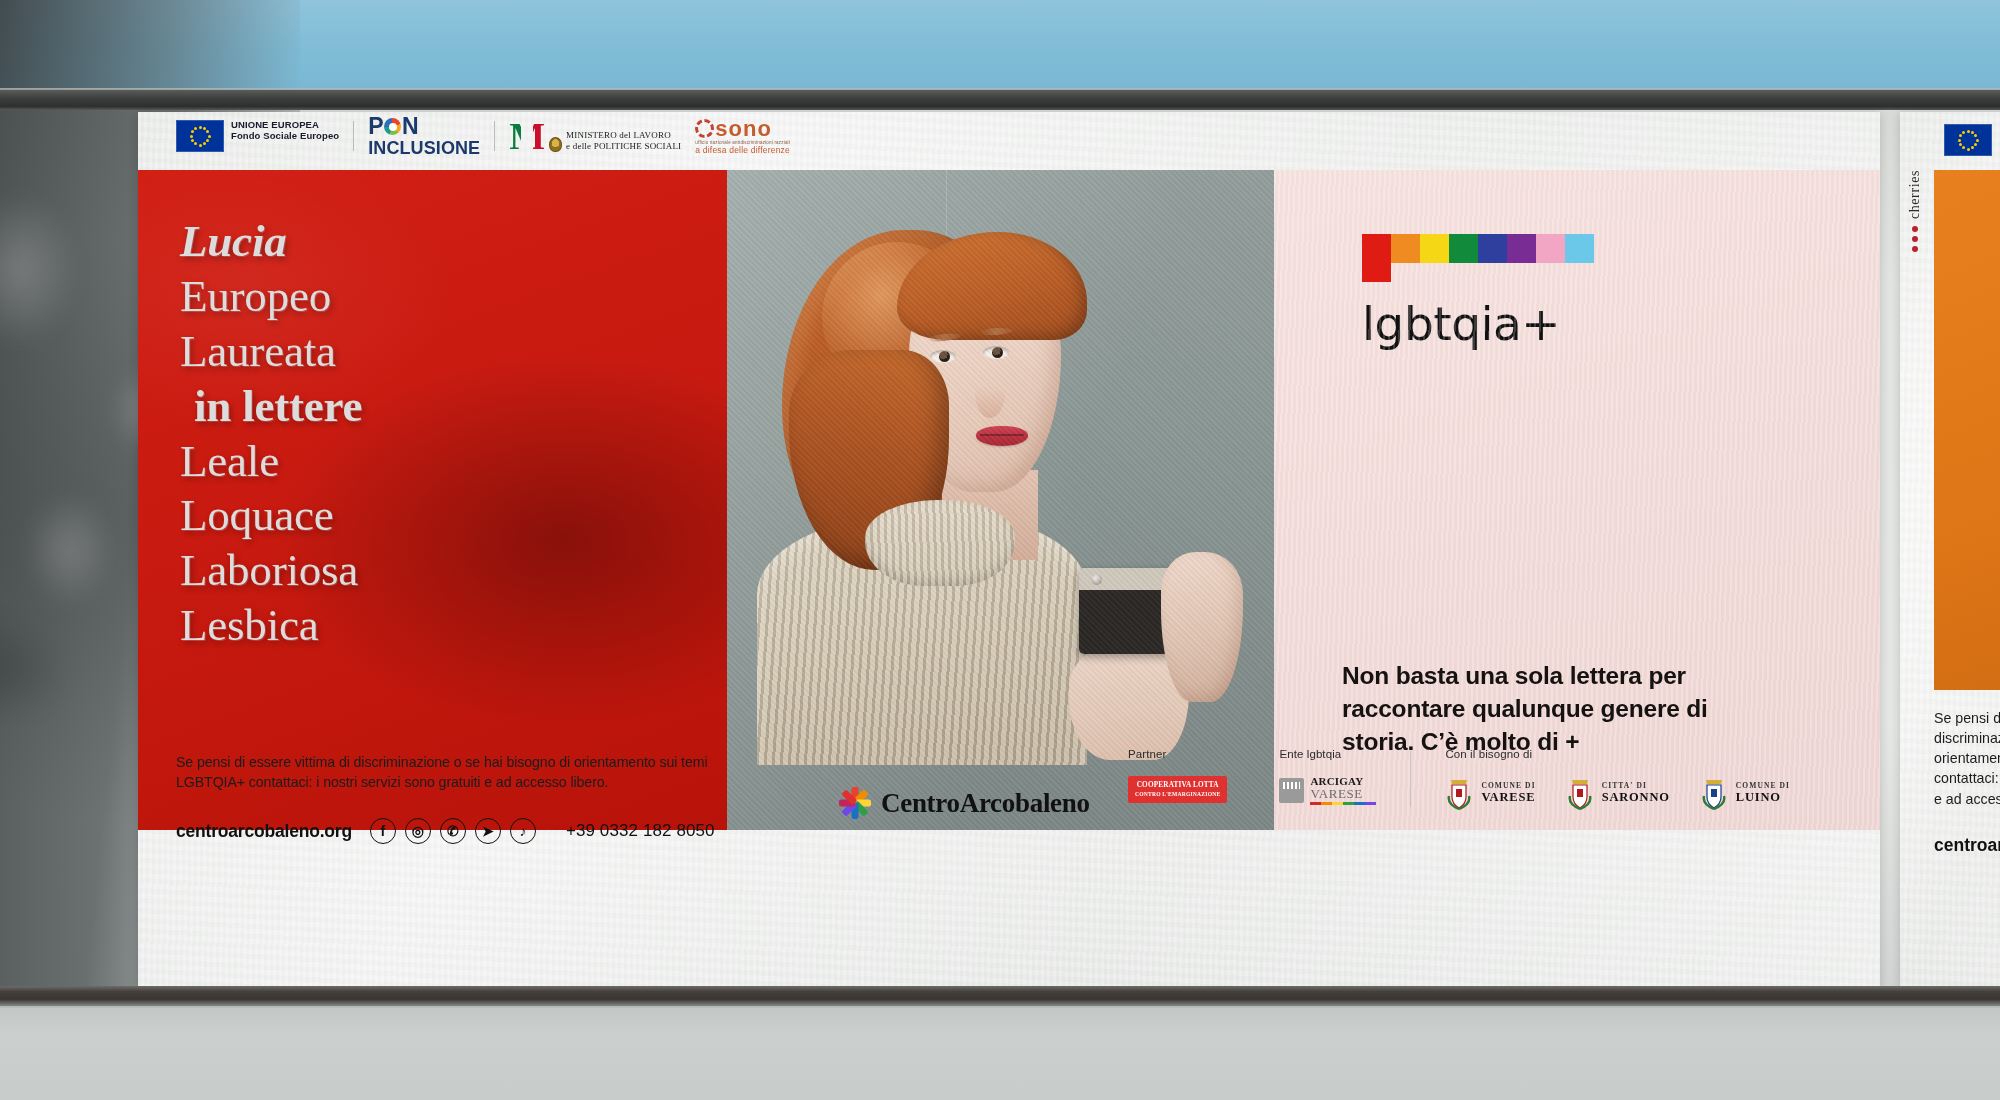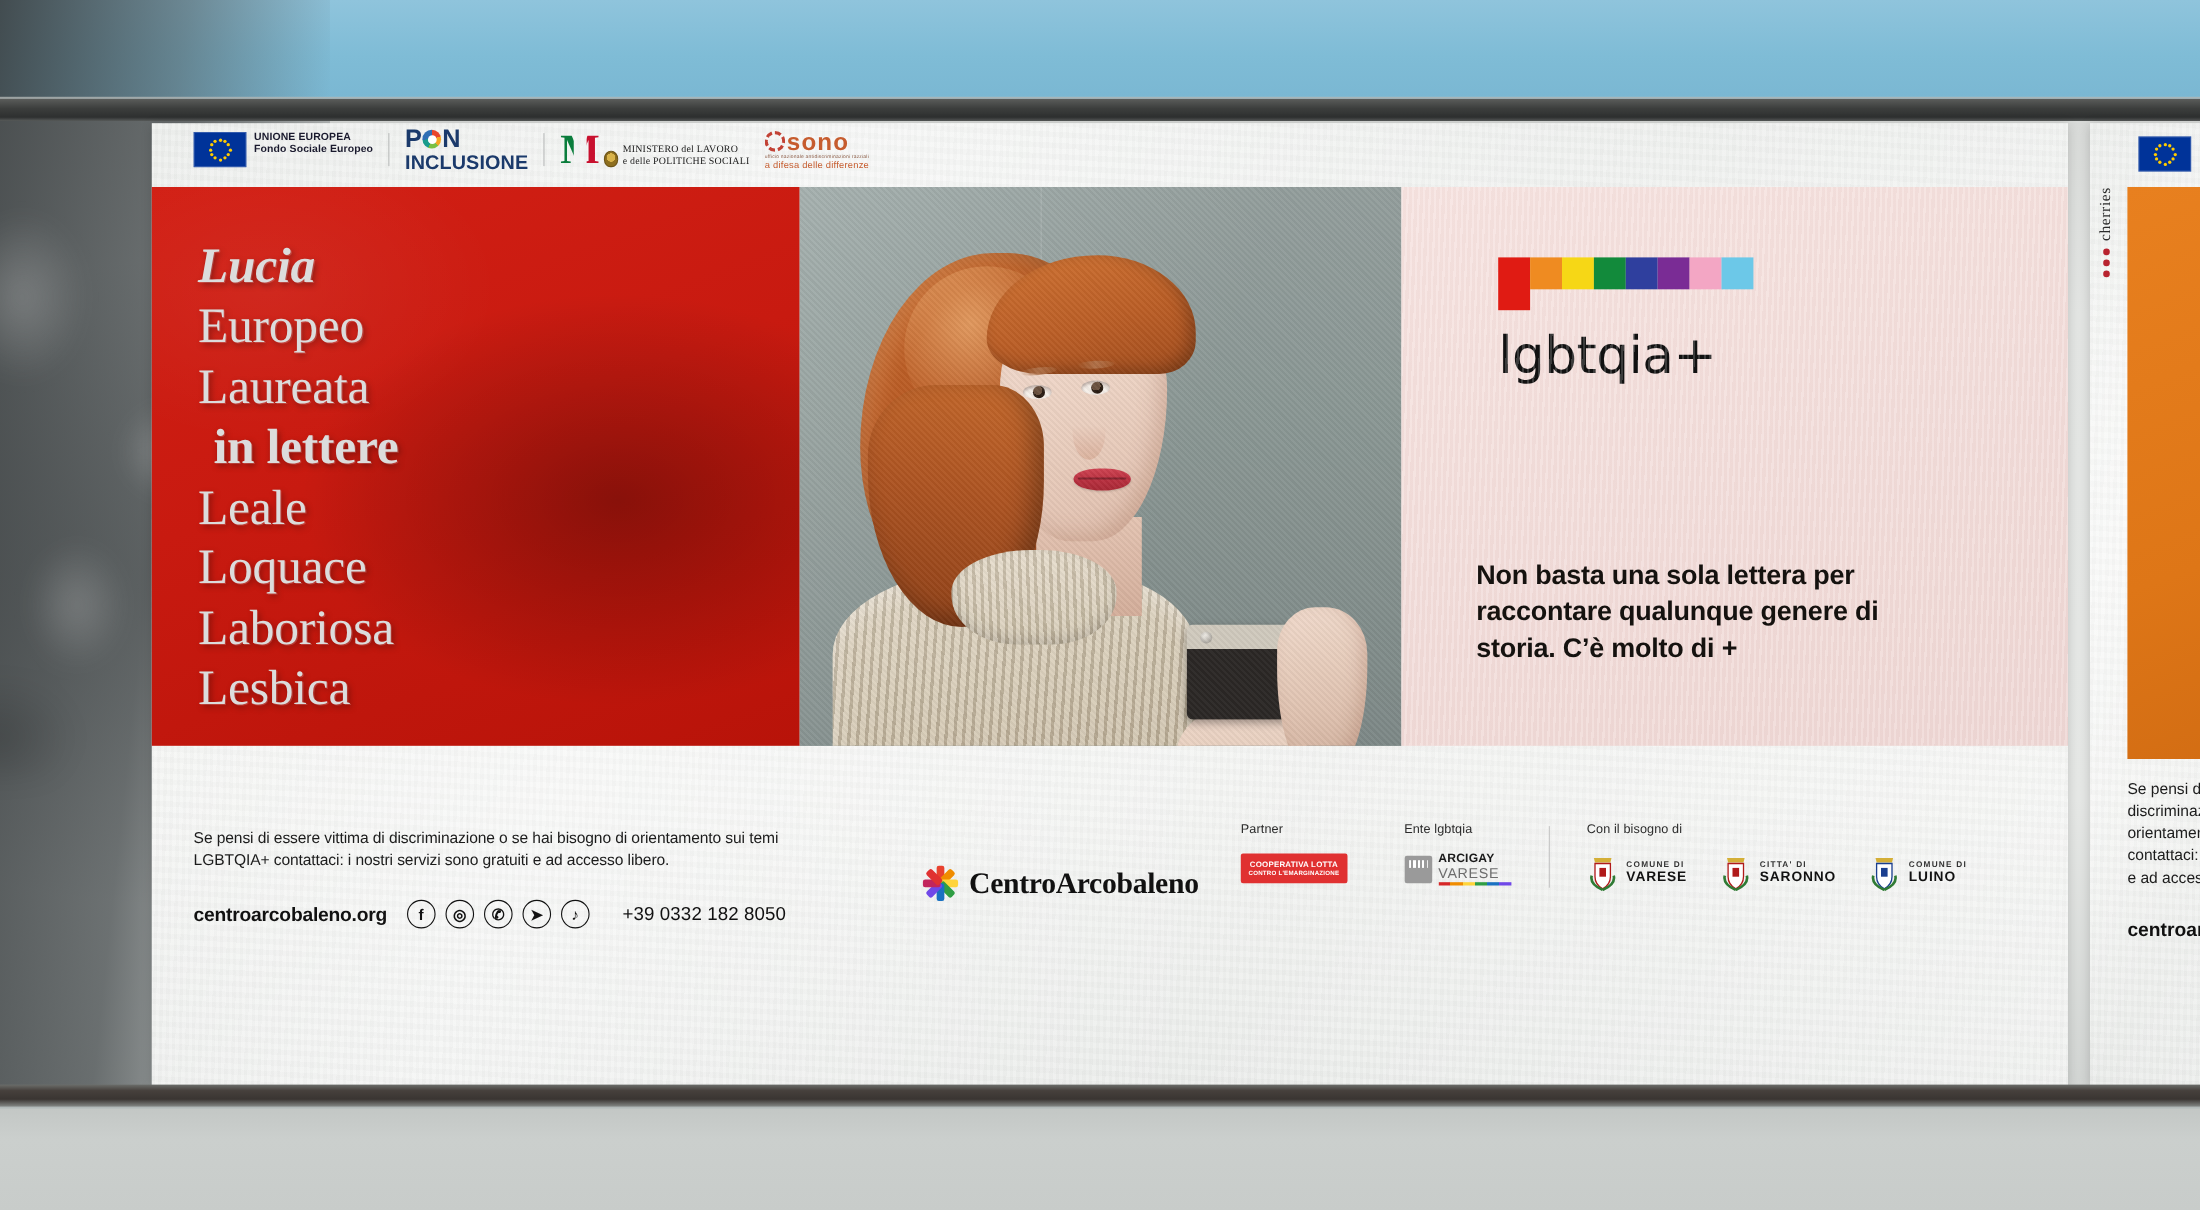--- a/index.html
+++ b/index.html
@@ -159,7 +159,7 @@
 
   
   .panels {
-    position:absolute; left:0; top:58px; right:0; height:508px;
+    position:absolute; left:0; top:58px; right:0; height:660px;
     display:flex;
   }
   #panel-red {

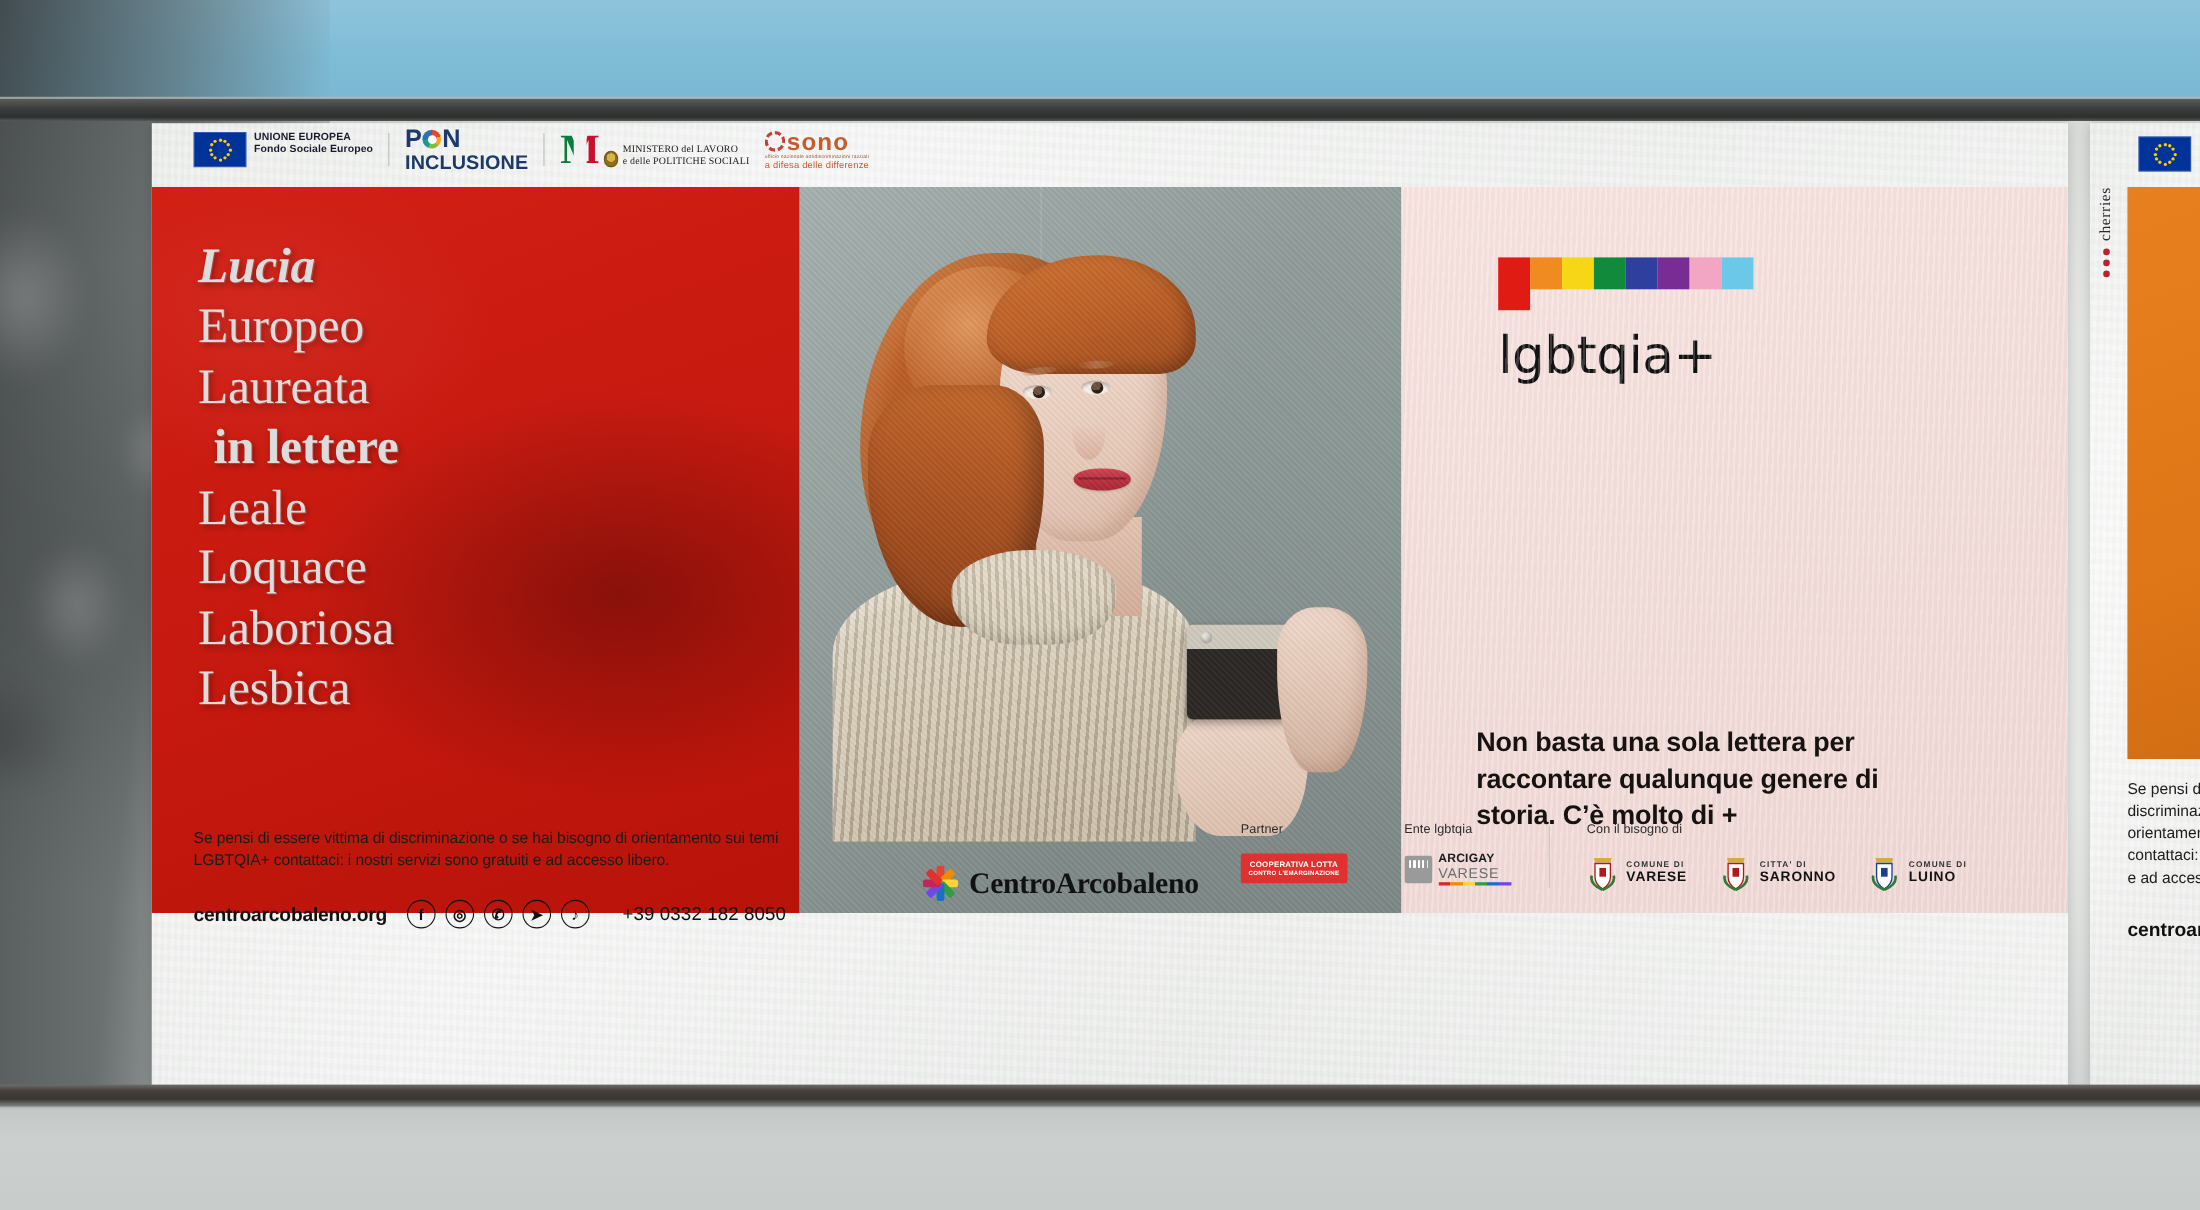--- a/index.html
+++ b/index.html
@@ -368,7 +368,7 @@
   .foot-partners { position:absolute; left:990px; top:58px; display:flex; align-items:flex-start; gap:0; }
   .pgroup { display:flex; flex-direction:column; }
   .plabel { font-size:11.5px; color:#2b2b2b; margin-bottom:16px; letter-spacing:.1px; }
-  .plogos { display:flex; align-items:flex-start; gap:30px; }
+  .plogos { display:flex; align-items:flex-start; gap:30px;font-family:Liberation Serif, serif; }
 
   .lg-coop {
     background:#e03131; color:#fff; padding:5px 7px; border-radius:2px;

